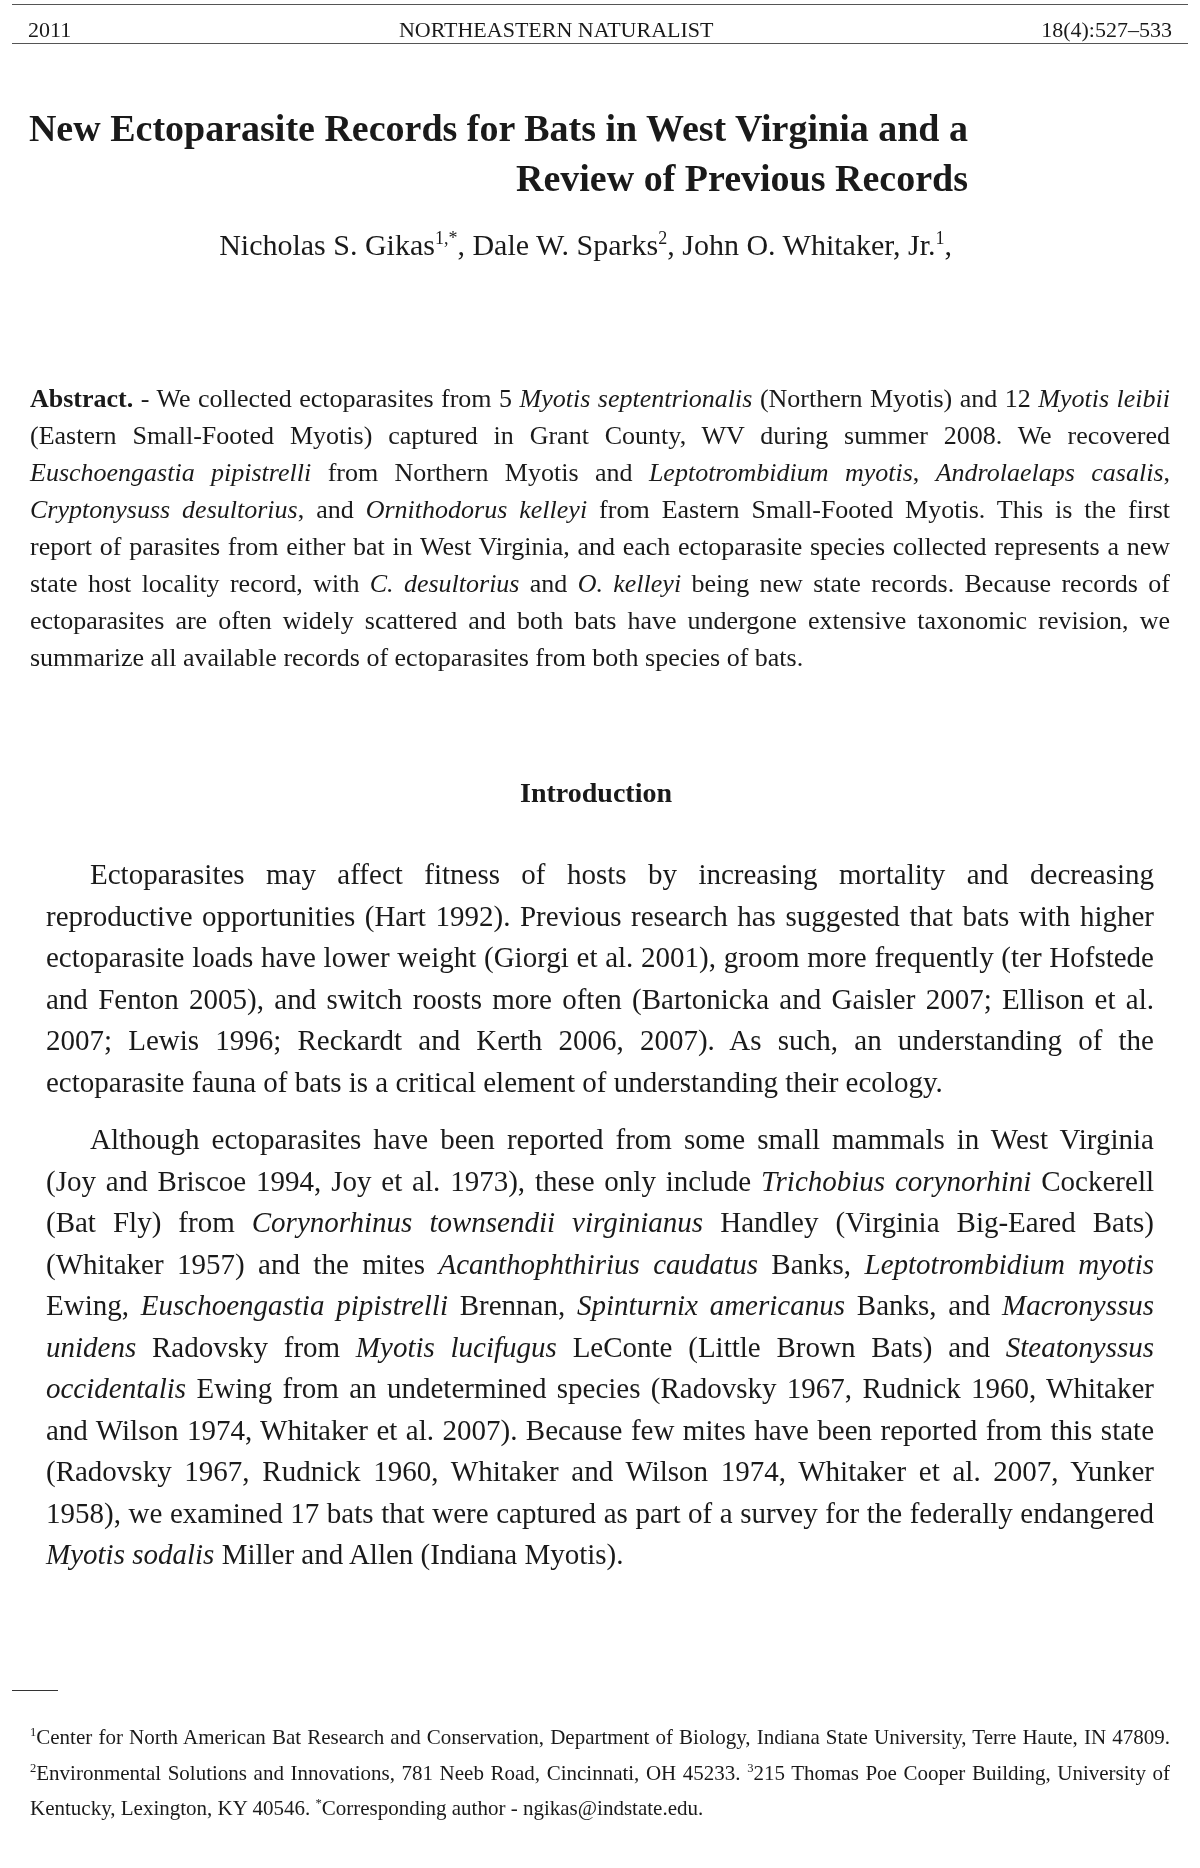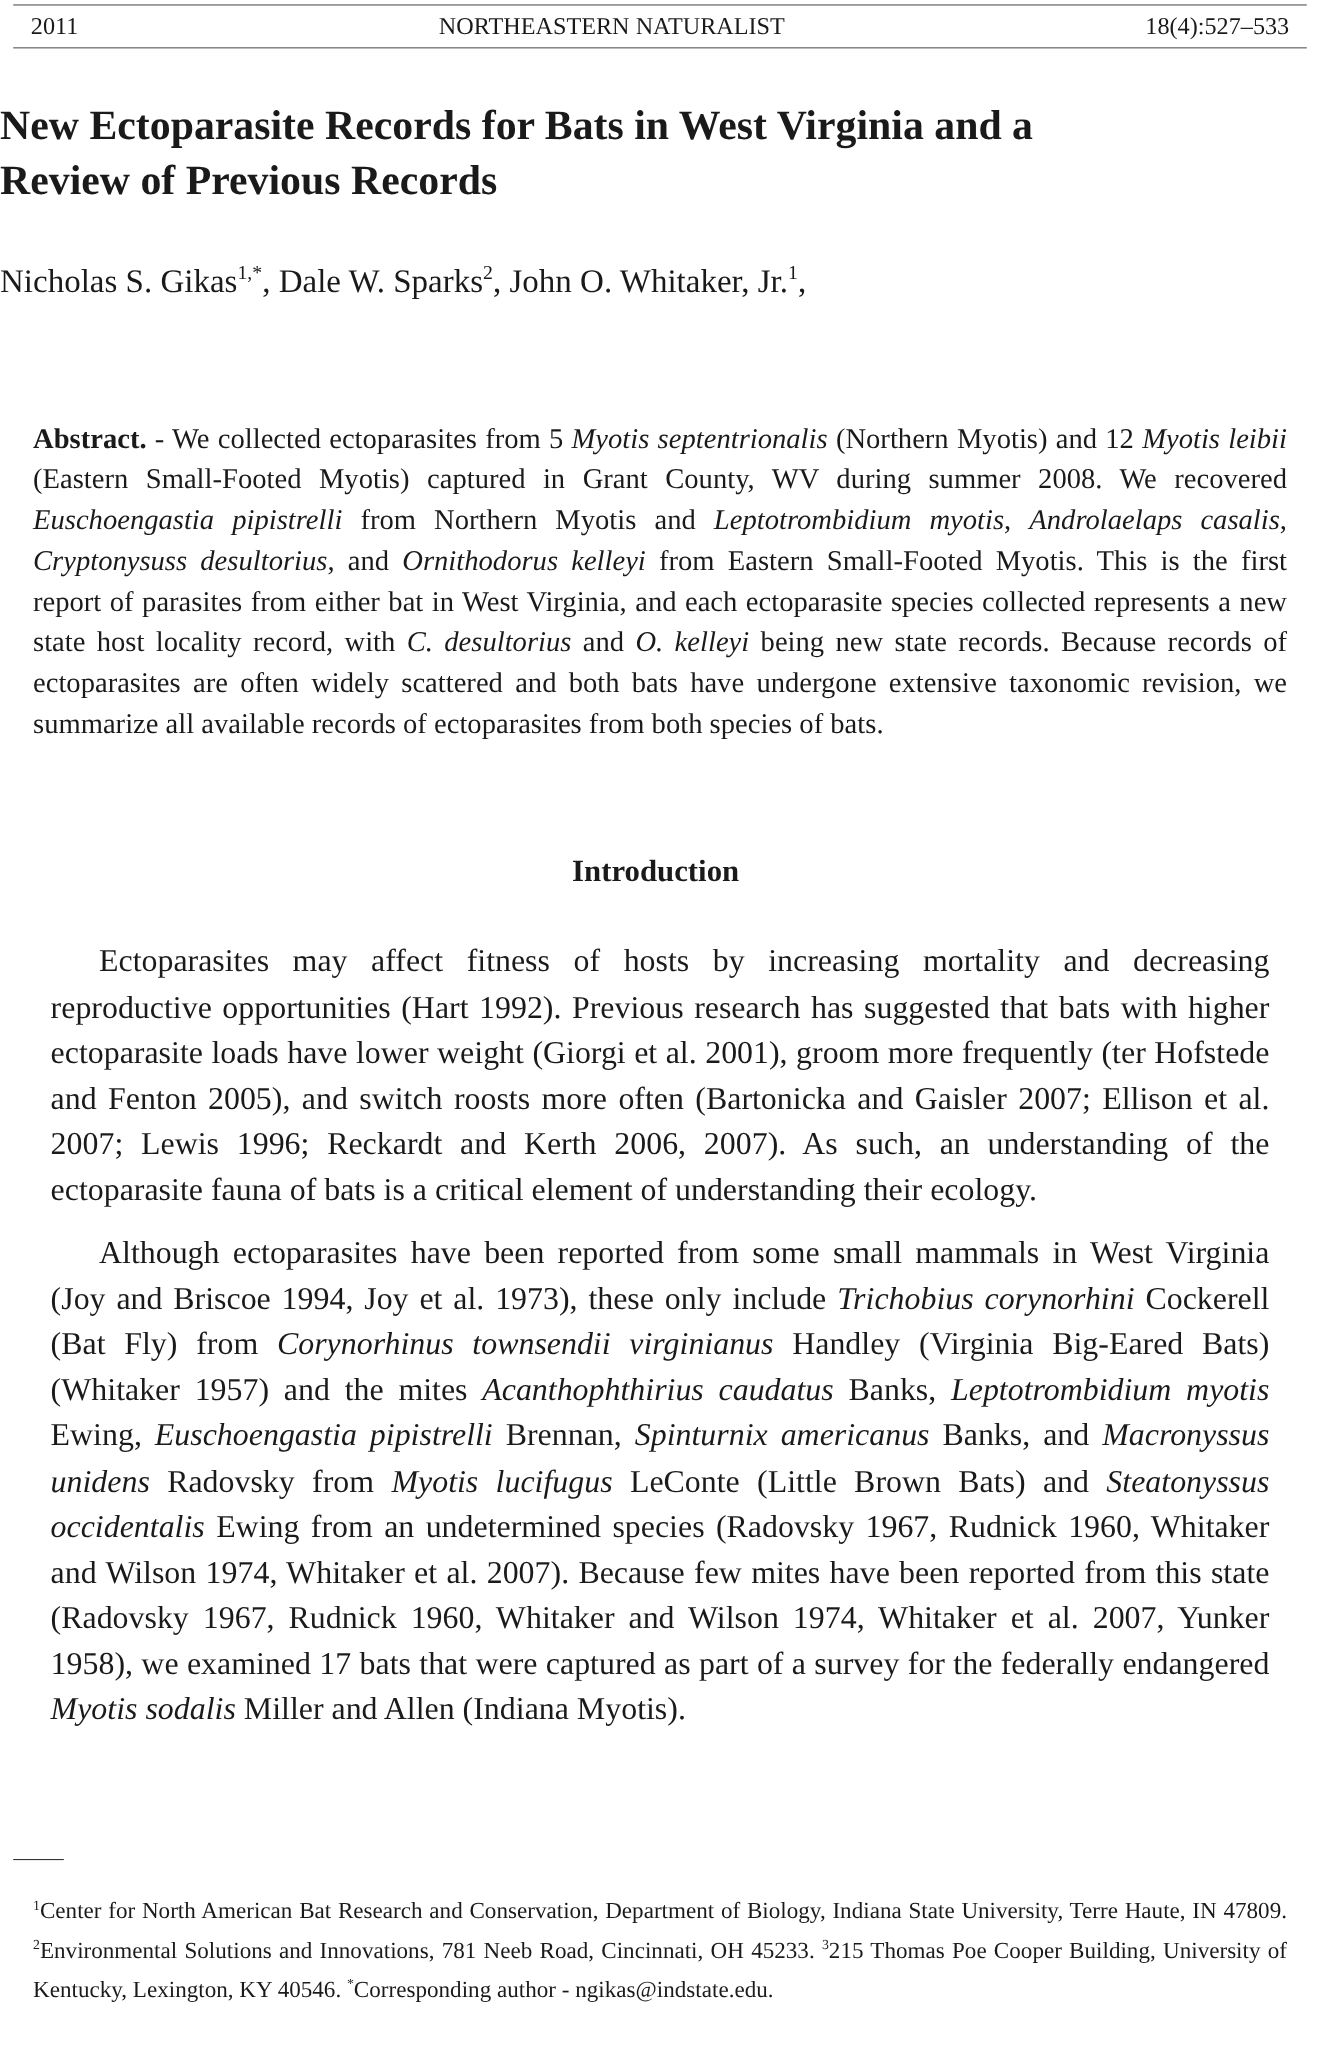--- a/index.html
+++ b/index.html
@@ -10,7 +10,7 @@
   .running-head {
     position: absolute; left: 12px; top: 4px; width: 1176px; height: 40px;
     border-top: 1.5px solid #555; border-bottom: 1.5px solid #555;
-    display: flex; justify-content: space-between; align-items: center;
+    display: flex; justify-content: space-between; align-items: flex-end;
     font-size: 22px; padding: 0 16px; box-sizing: border-box;
   }
   .running-head .journal { }

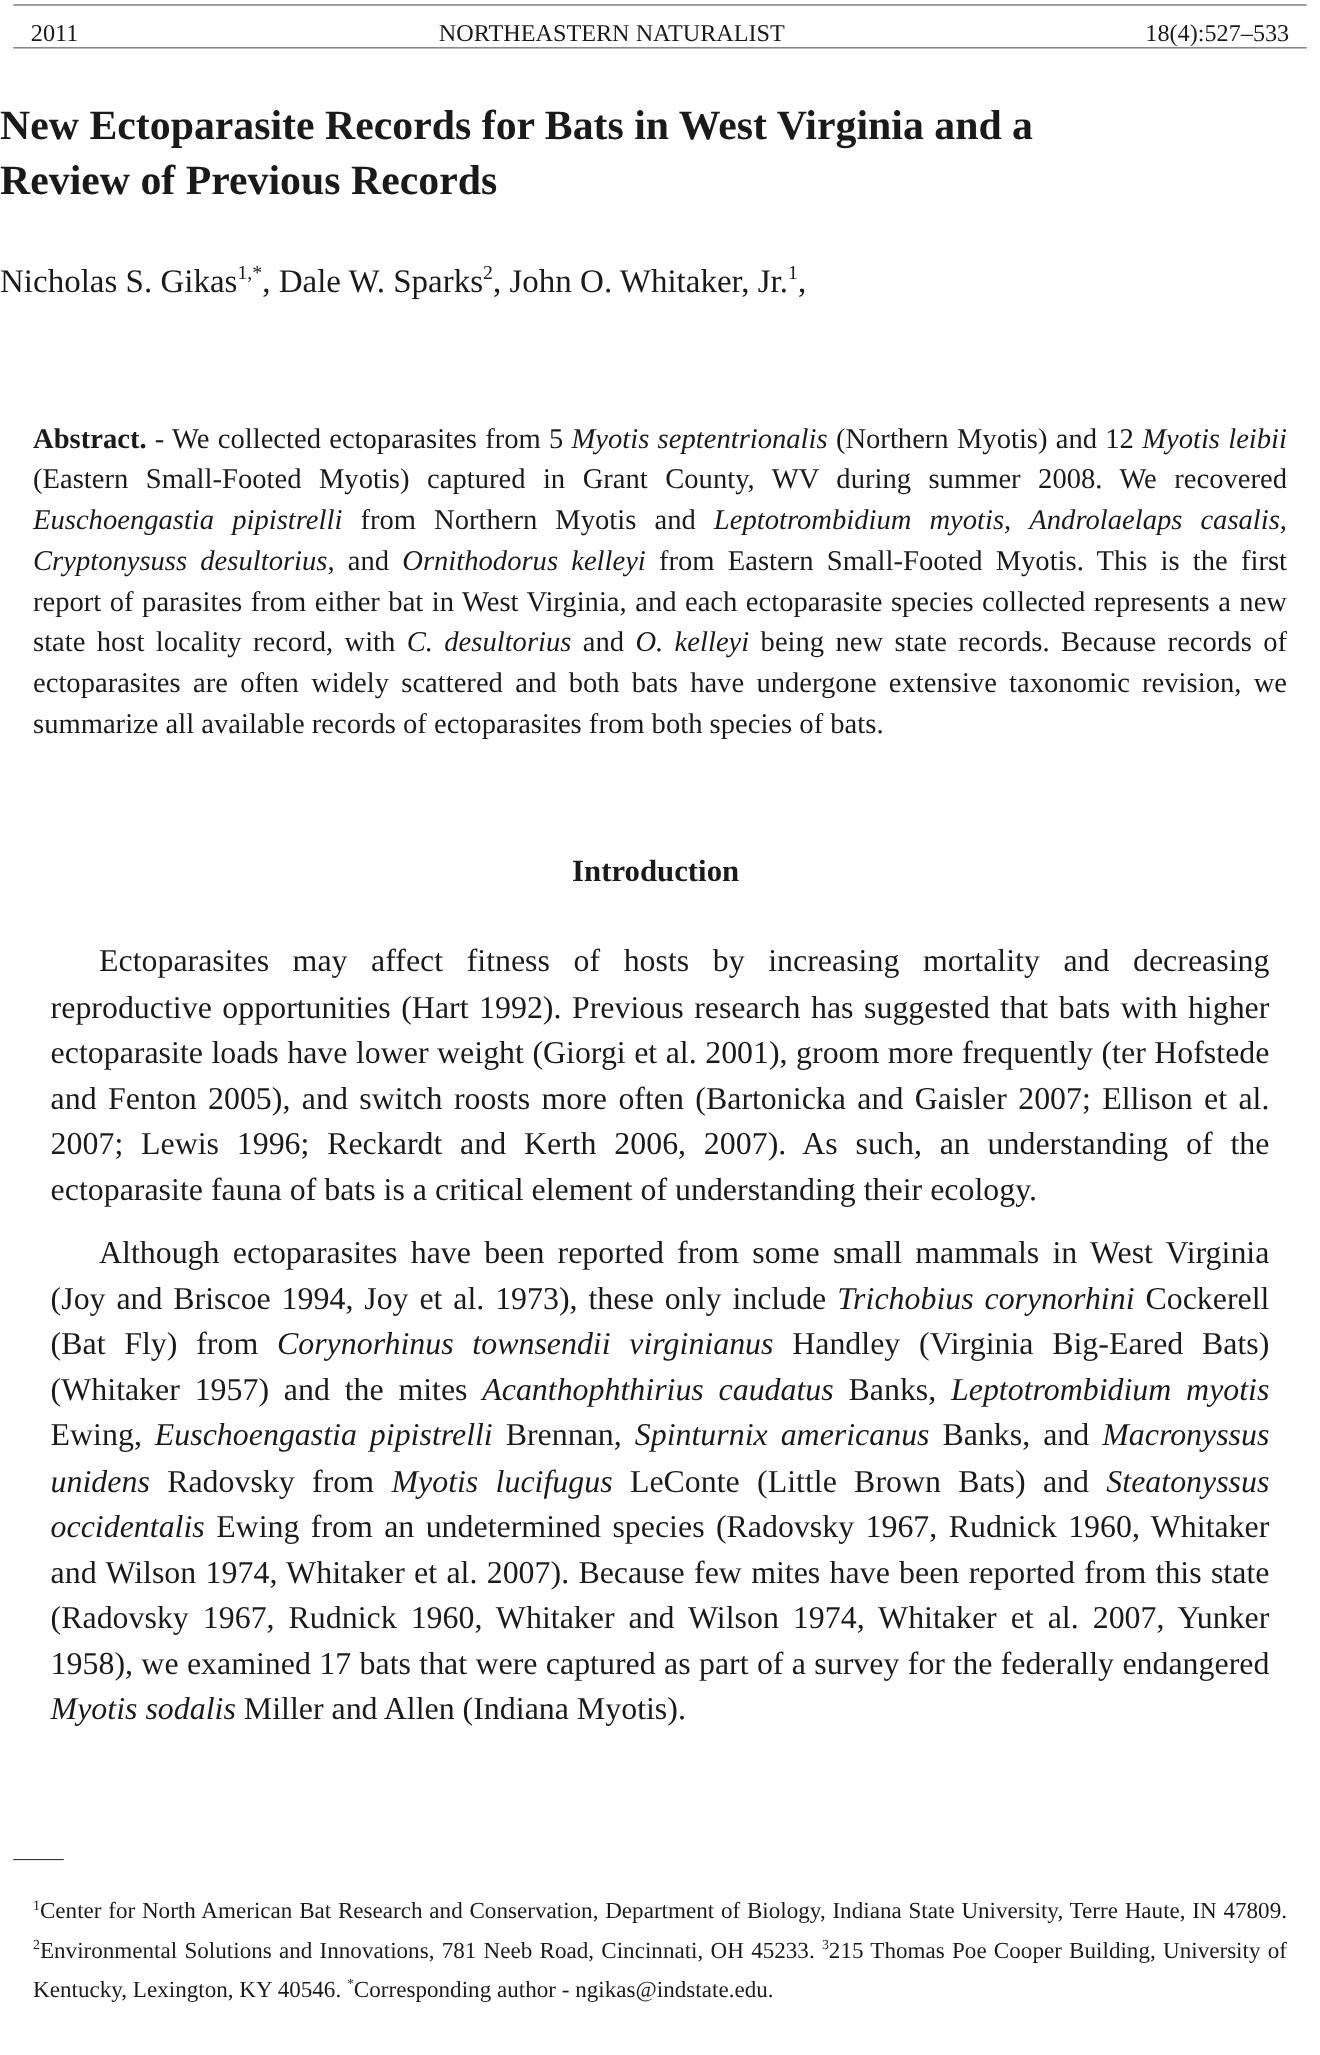--- a/index.html
+++ b/index.html
@@ -15,7 +15,7 @@
   }
   .running-head .journal { }
   .title {
-    position: absolute; left: 0; top: 89px; width: 968px; text-align: left;
+    position: absolute; left: 0; top: 103px; width: 968px; text-align: right;
     font-weight: bold; font-size: 38px; line-height: 50px;
   }
   .authors {

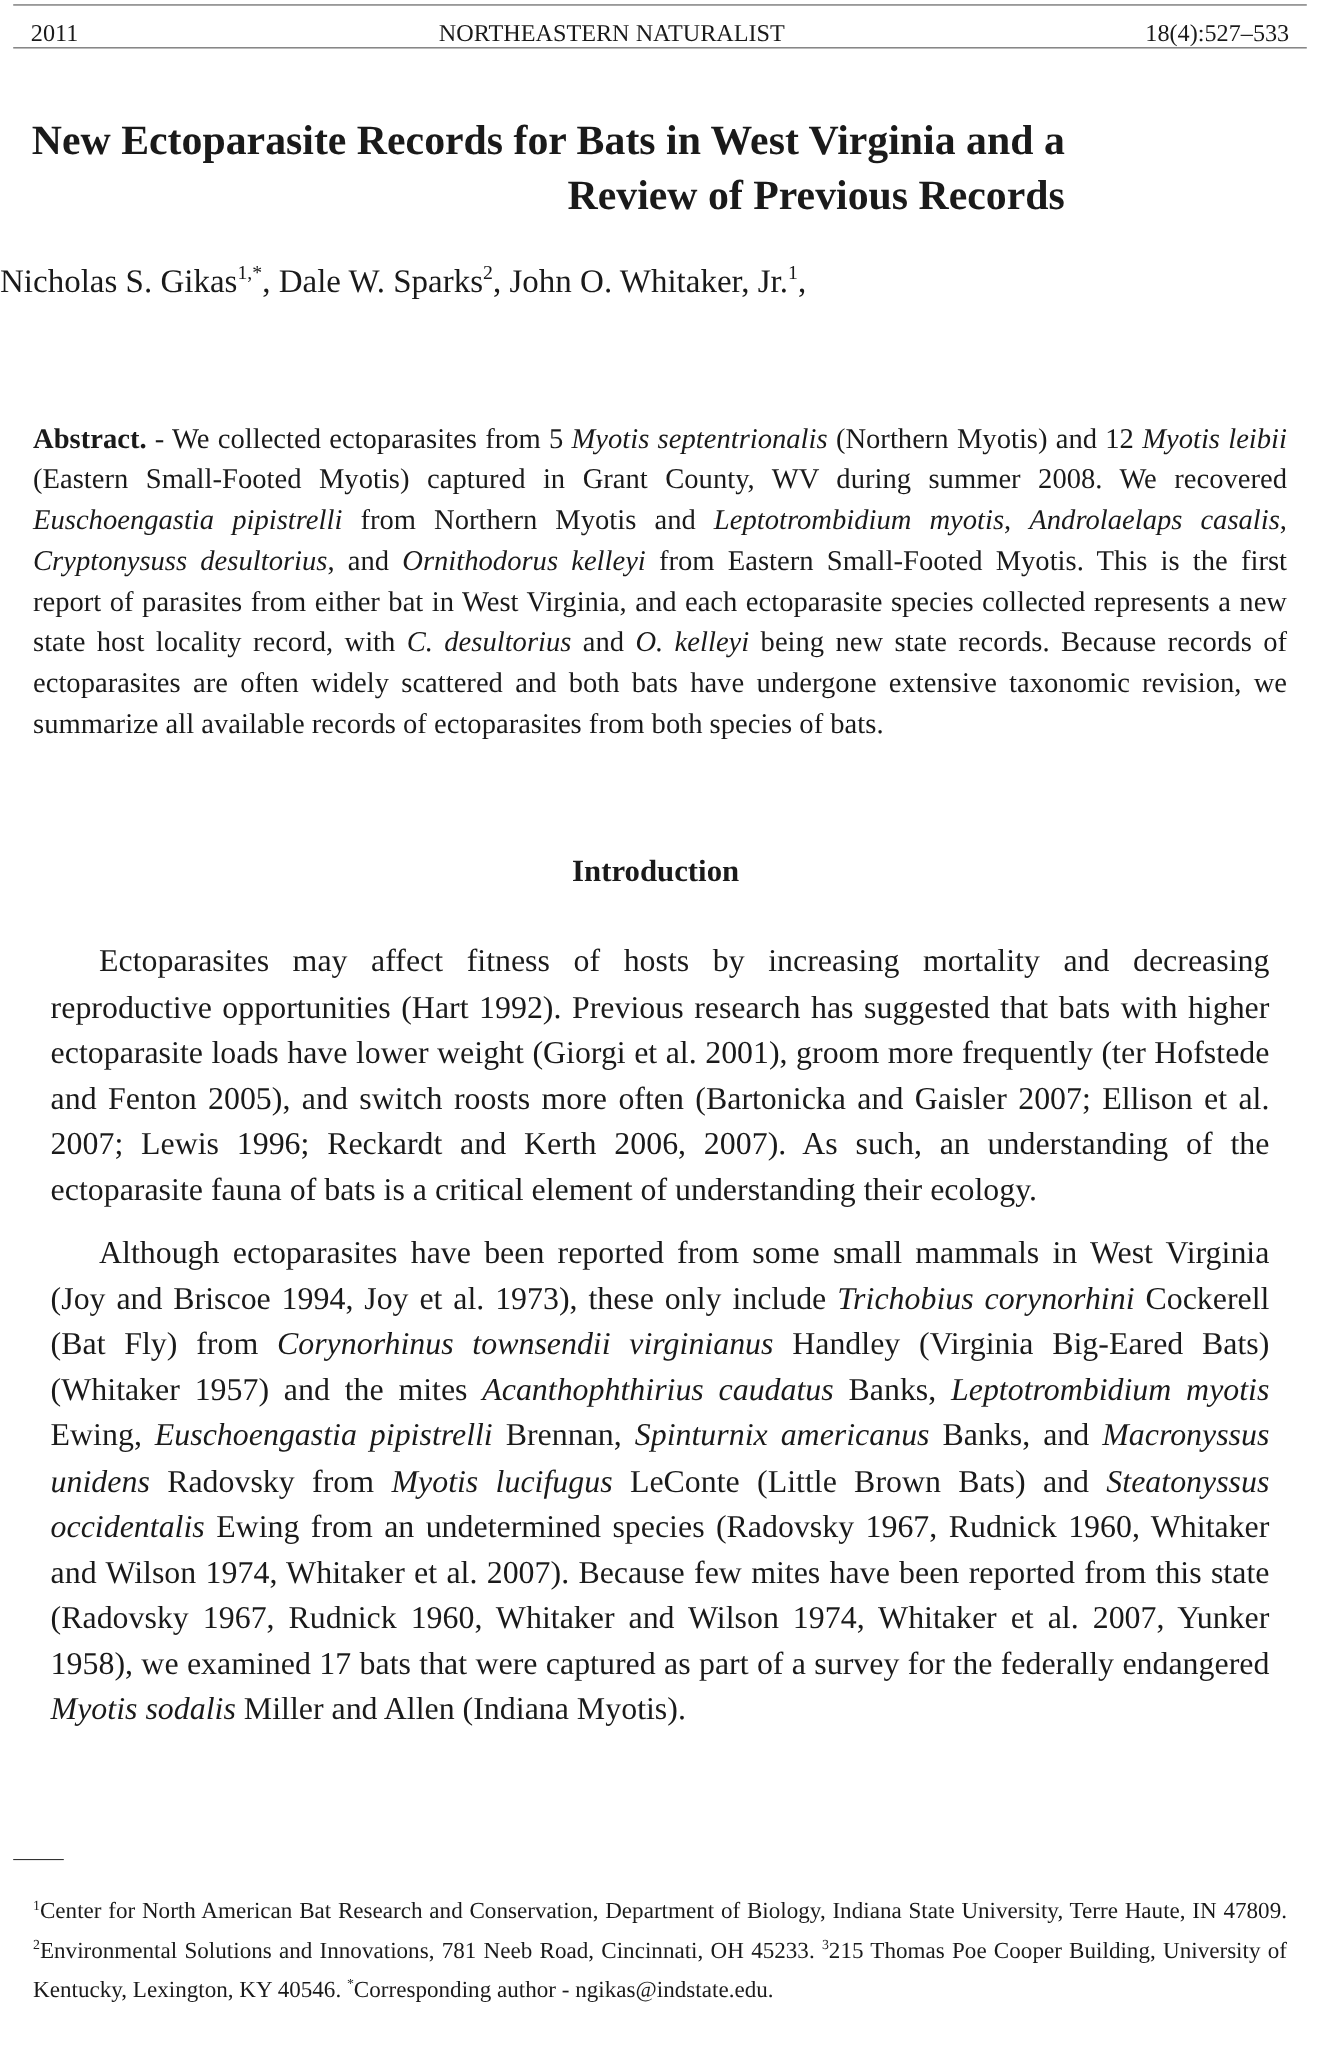--- a/index.html
+++ b/index.html
@@ -19,7 +19,7 @@
     font-weight: bold; font-size: 38px; line-height: 50px;
   }
   .authors {
-    position: absolute; left: 0; top: 236px; width: 952px; text-align: left;
+    position: absolute; left: 0; top: 225px; width: 952px; text-align: right;
     font-size: 30px; line-height: 40px;
   }
   sup { font-size: 60%; line-height: 0; vertical-align: super; }

